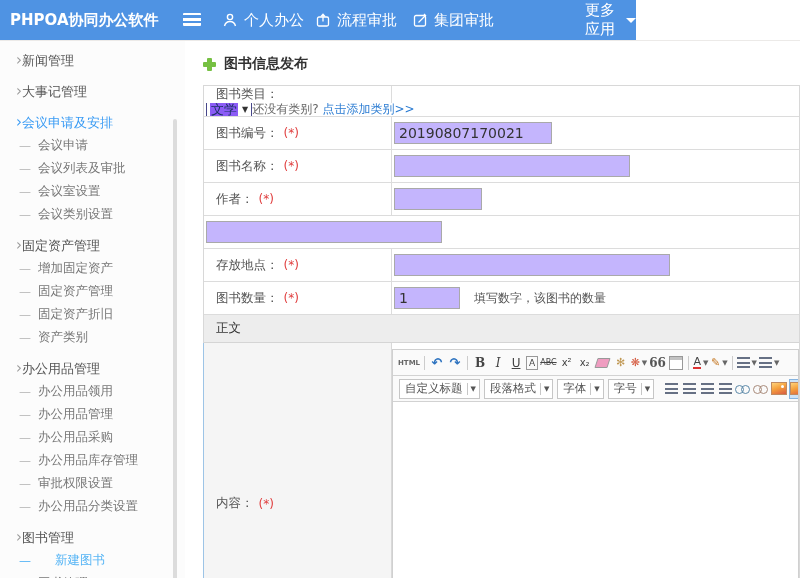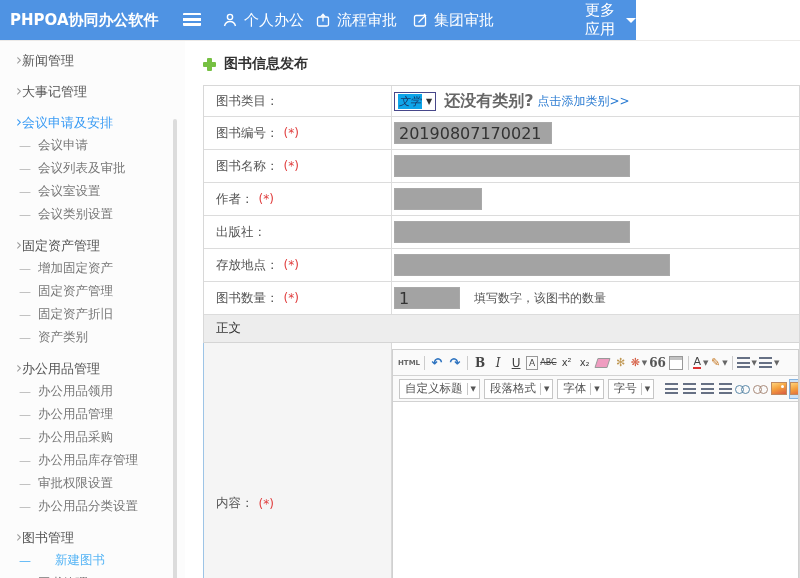--- a/index.html
+++ b/index.html
@@ -36,7 +36,7 @@
   
   .ftable{position:absolute;left:18px;top:44px;width:595px;border:1px solid #d8d8d8;border-bottom:none;}
   .frow{display:flex;align-items:stretch;border-bottom:1px solid #dcdcdc;height:32px;background:#fff;}
-  .frow.cat{height:30px;}
+  .frow.cat{height:30px;flex-direction:column;}
   .flabel{width:175px;padding-left:12px;border-right:1px solid #dcdcdc;display:flex;align-items:center;font-size:12.5px;color:#555;}
   .req{color:#e03e3e;margin-left:5px;font-size:12px;}
   .fvalue{flex:1;display:flex;align-items:center;padding-left:2px;overflow:hidden;}

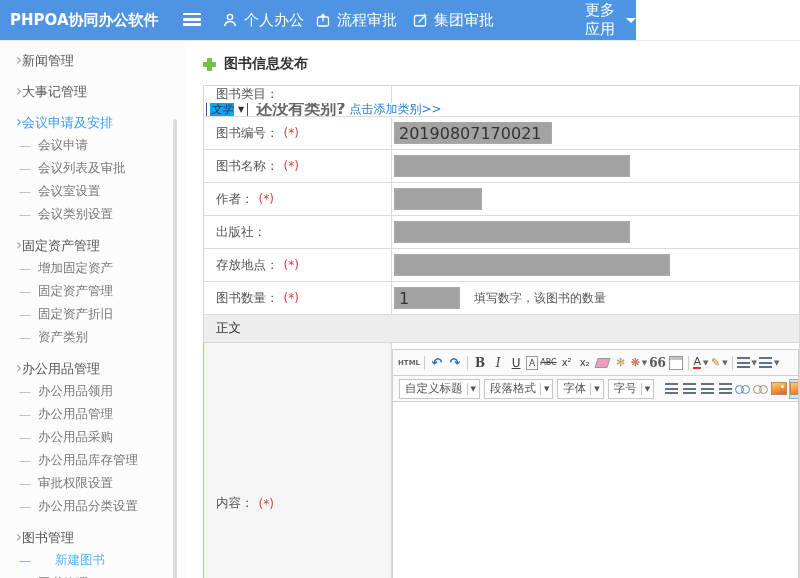--- a/index.html
+++ b/index.html
@@ -45,7 +45,7 @@
   .hint{font-size:12px;color:#555;margin-left:14px;}
   
   .fsel{display:inline-flex;align-items:center;border:1px solid #47478a;background:#fff;padding:1px 3px;cursor:pointer;}
-  .fsel .stext{background:#0ea5e9;color:#17305f;font-size:11px;padding:0 1px;font-style:italic;}
+  .fsel .stext{background:#8b5cf6;color:#17305f;font-size:13px;padding:0 1px;}
   .fsel .scaret{font-size:8px;color:#333;margin-left:4px;}
   .cat-hint{font-size:16px;color:#666;margin-left:8px;font-weight:bold;}
   .cat-link{font-size:12px;color:#2a7bd2;margin-left:4px;cursor:pointer;}

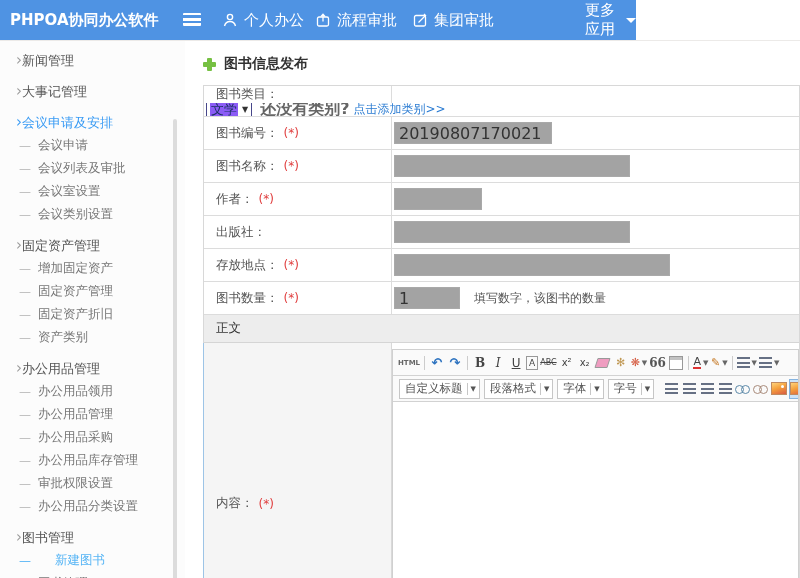--- a/index.html
+++ b/index.html
@@ -47,7 +47,7 @@
   .fsel{display:inline-flex;align-items:center;border:1px solid #47478a;background:#fff;padding:1px 3px;cursor:pointer;}
   .fsel .stext{background:#8b5cf6;color:#17305f;font-size:13px;padding:0 1px;}
   .fsel .scaret{font-size:8px;color:#333;margin-left:4px;}
-  .cat-hint{font-size:16px;color:#666;margin-left:8px;font-weight:bold;}
+  .cat-hint{font-size:12px;color:#666;margin-left:0;}
   .cat-link{font-size:12px;color:#2a7bd2;margin-left:4px;cursor:pointer;}
   
   .sechead{height:27px;background:#ededed;border-bottom:1px solid #d5d5d5;display:flex;align-items:center;padding-left:12px;font-size:12.5px;color:#333;}

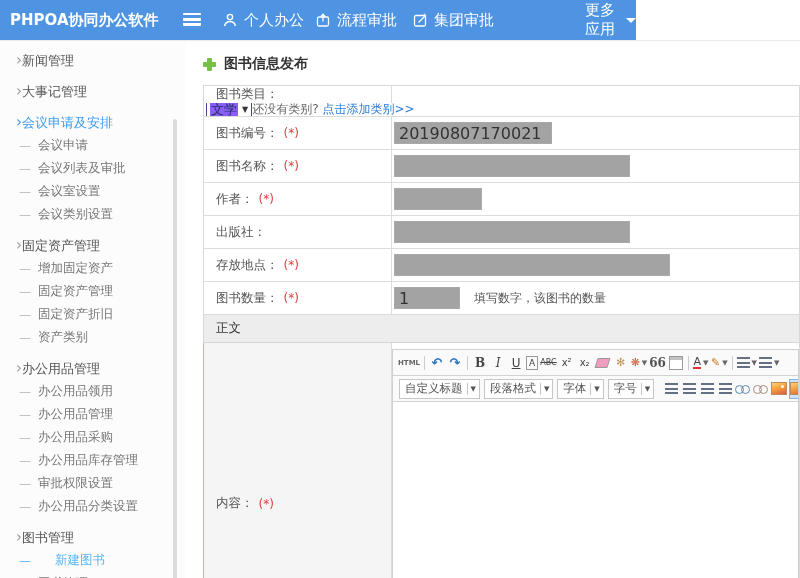--- a/index.html
+++ b/index.html
@@ -40,7 +40,7 @@
   .flabel{width:175px;padding-left:12px;border-right:1px solid #dcdcdc;display:flex;align-items:center;font-size:12.5px;color:#555;}
   .req{color:#e03e3e;margin-left:5px;font-size:12px;}
   .fvalue{flex:1;display:flex;align-items:center;padding-left:2px;overflow:hidden;}
-  .fvalue input{border:1px solid #a9a9a9;height:20px;font-size:16px;padding:0 4px;color:#333;font-family:inherit;background:#a3a3a3;}
+  .fvalue input{border:1px solid #a9a9a9;height:20px;font-size:14px;padding:0 4px;color:#333;font-family:inherit;background:#c4b5fd;}
   .w-num{width:148px}.w-name{width:226px}.w-author{width:78px}.w-pub{width:226px}.w-loc{width:266px}.w-qty{width:56px}
   .hint{font-size:12px;color:#555;margin-left:14px;}
   

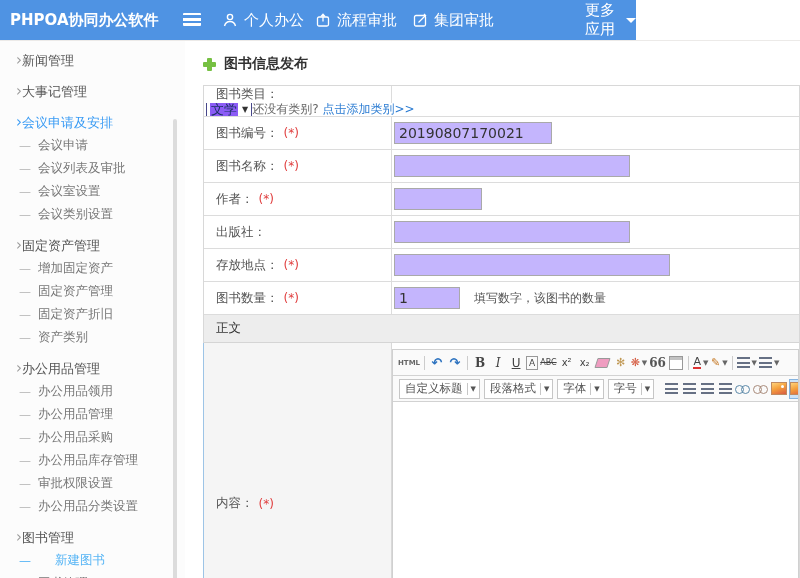--- a/index.html
+++ b/index.html
@@ -284,9 +284,6 @@
     </div>
 
     <div class="frow">
-      <div class="flabel">
-        <span>出版社：</span>
-      </div>
       <div class="fvalue">
         <input class="w-pub" type="text" value="" style="">
       </div>

